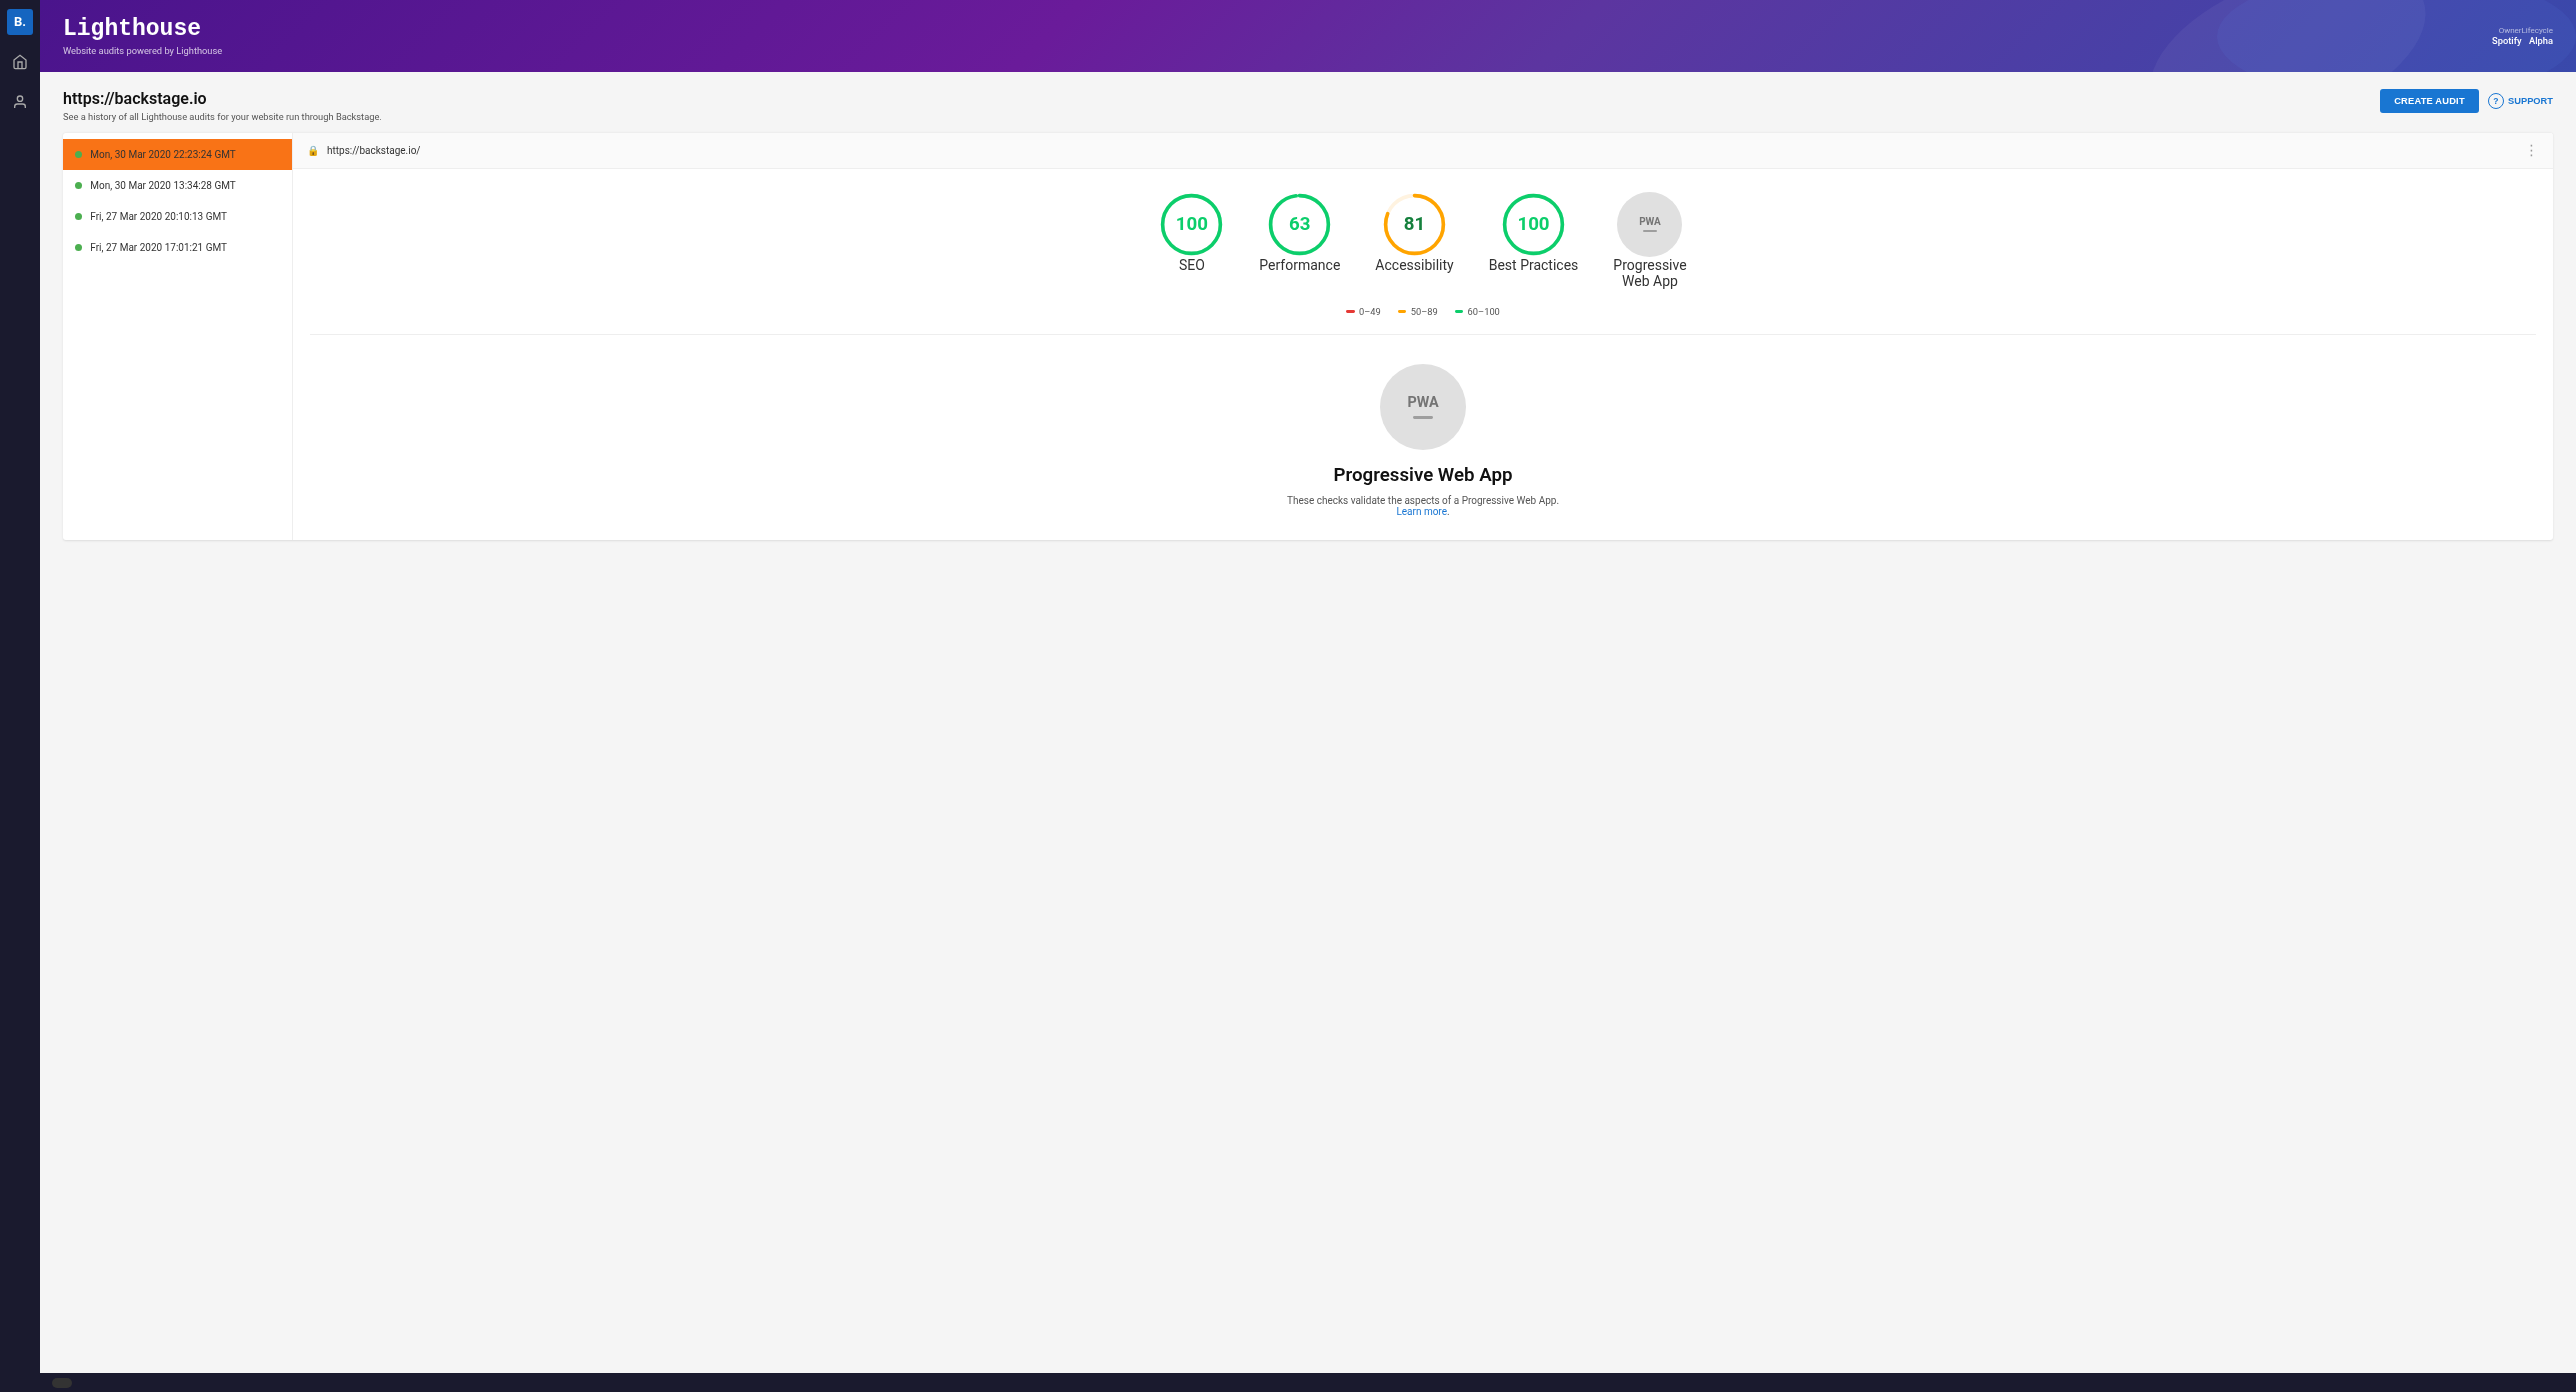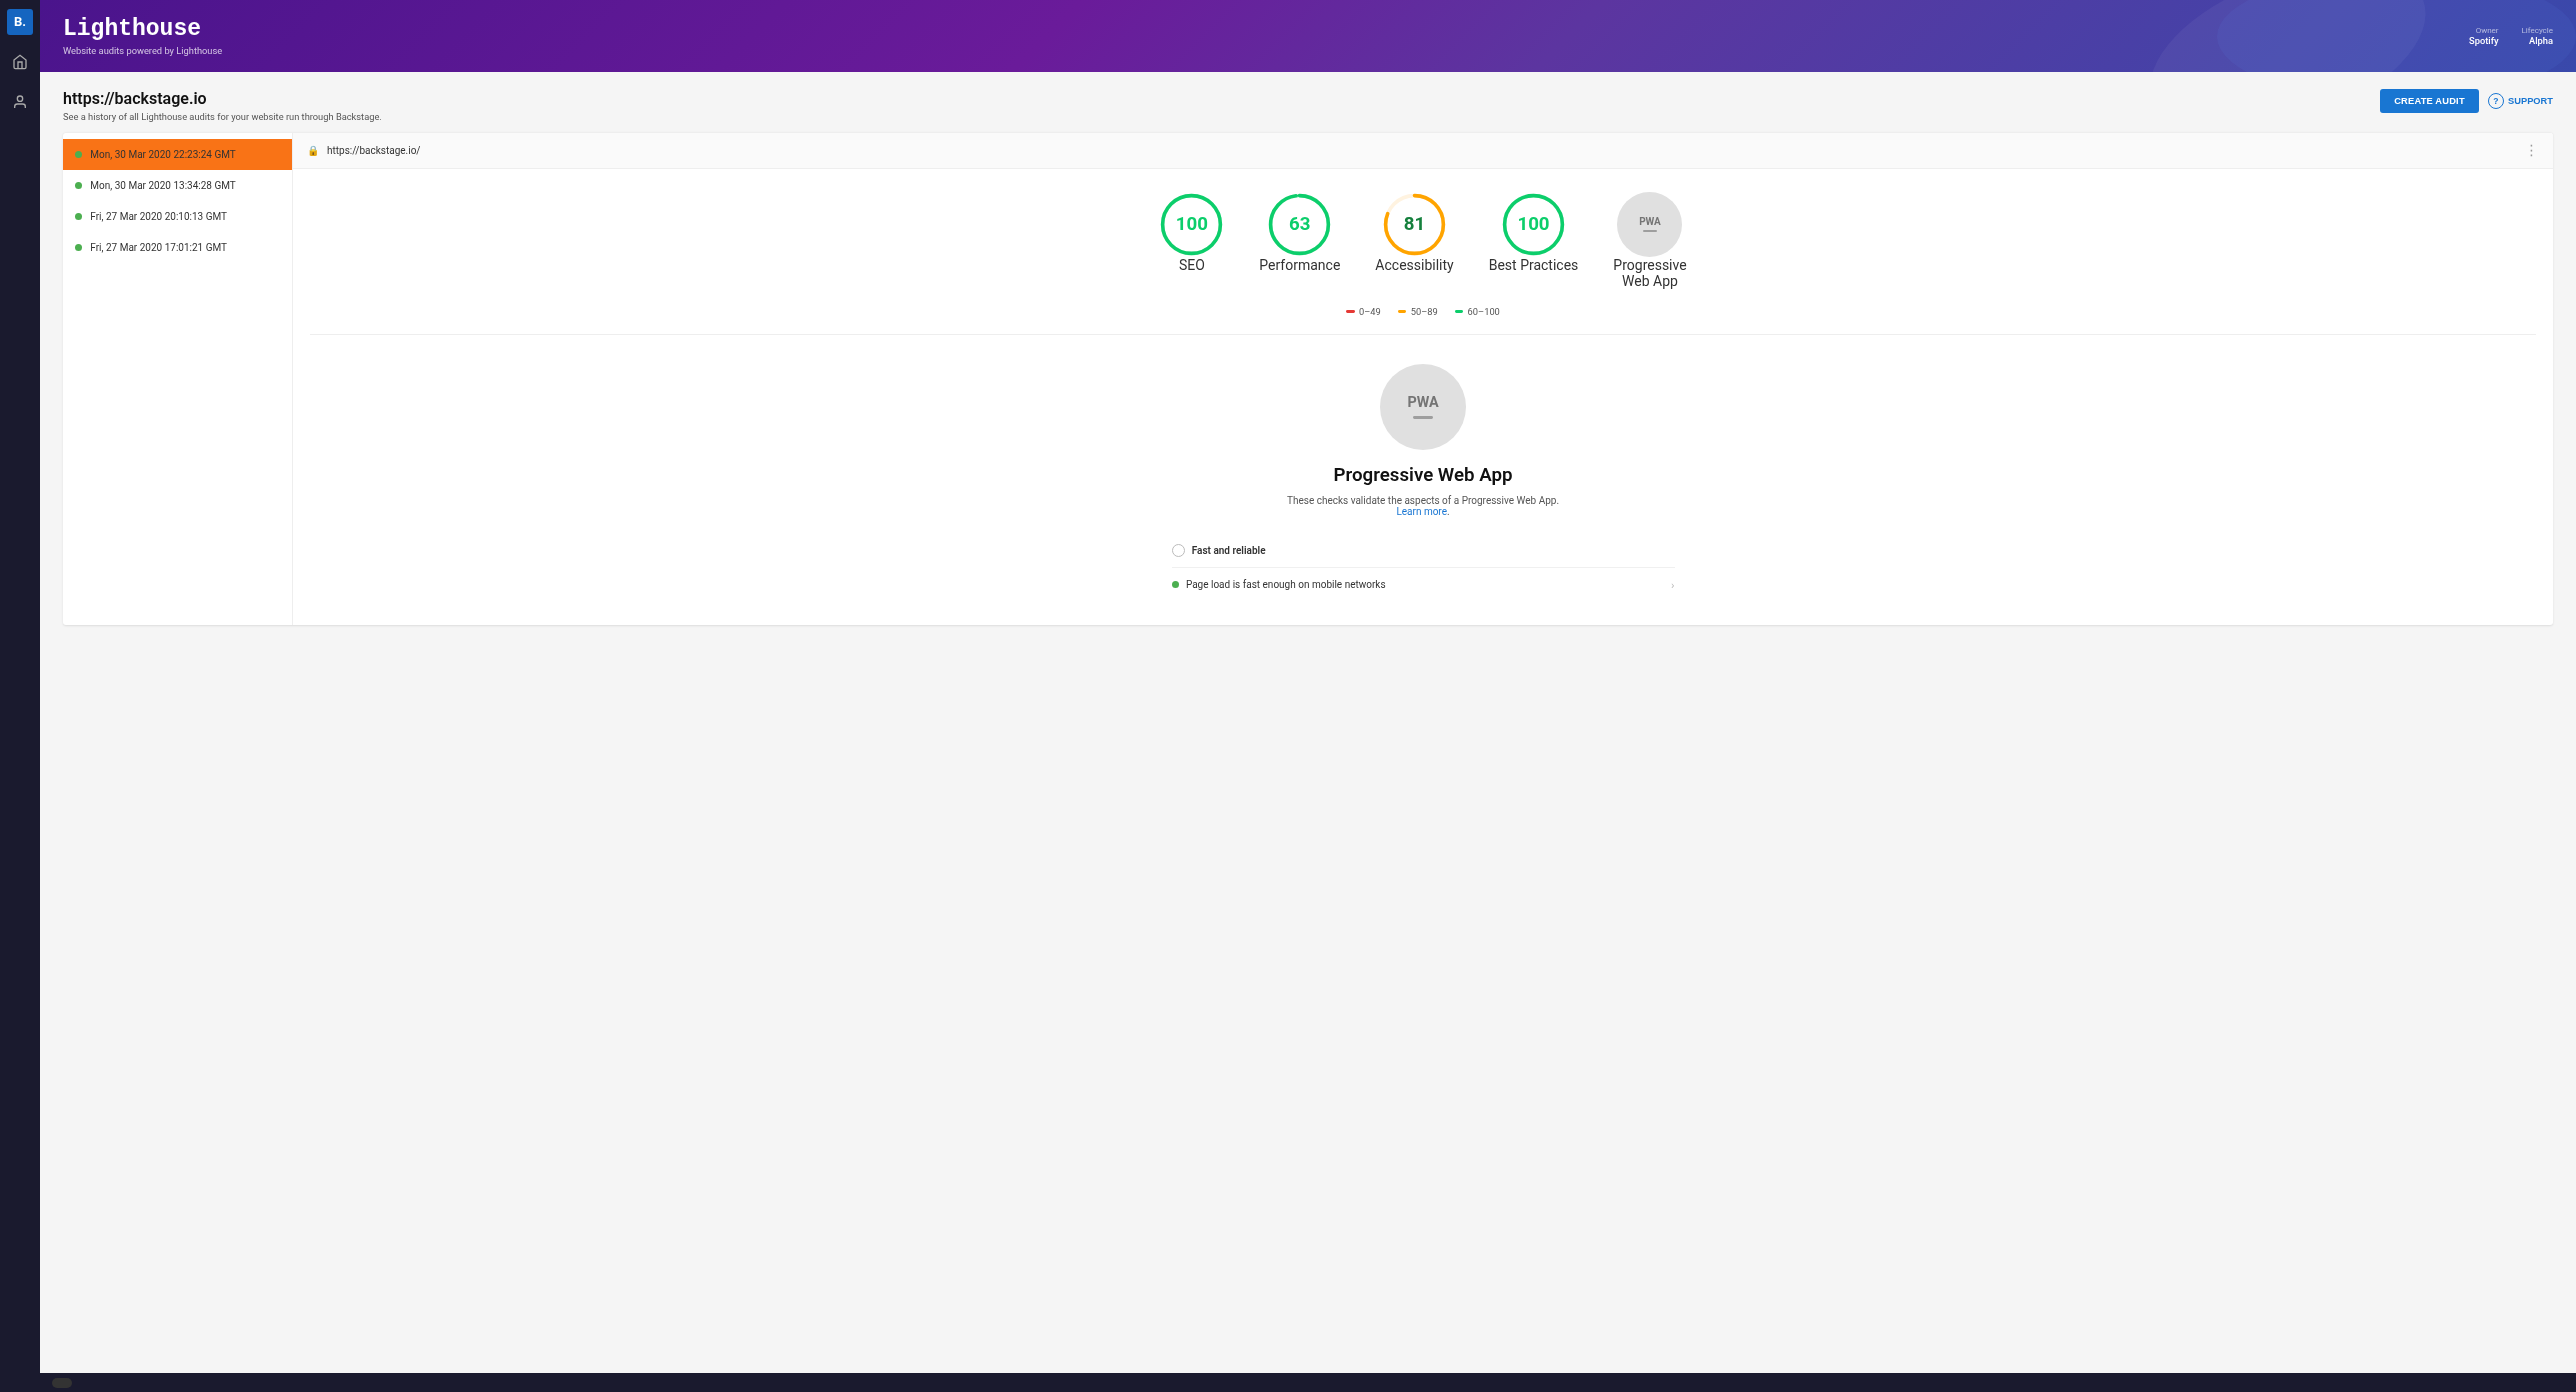--- a/index.html
+++ b/index.html
@@ -79,7 +79,7 @@
     .header-title { color: white; }
     .header-title h1 { font-size: 23px; font-weight: 600; font-family: Liberation Mono, monospace; }
     .header-title p { font-size: 9.3px; color: rgba(255,255,255,0.75); margin-top: 2.9px; }
-    .header-meta { display: flex; gap: 23px; color: white; font-size: 9.3px; position: relative; z-index: 1; }
+    .header-meta { display: flex; color: white; font-size: 9.3px; position: relative; z-index: 1; }
     .header-meta-item { display: flex; flex-direction: column; align-items: flex-end; }
     .header-meta-item span:first-child { color: rgba(255,255,255,0.6); font-size: 8px; }
     .header-meta-item span:last-child { font-weight: 500; }

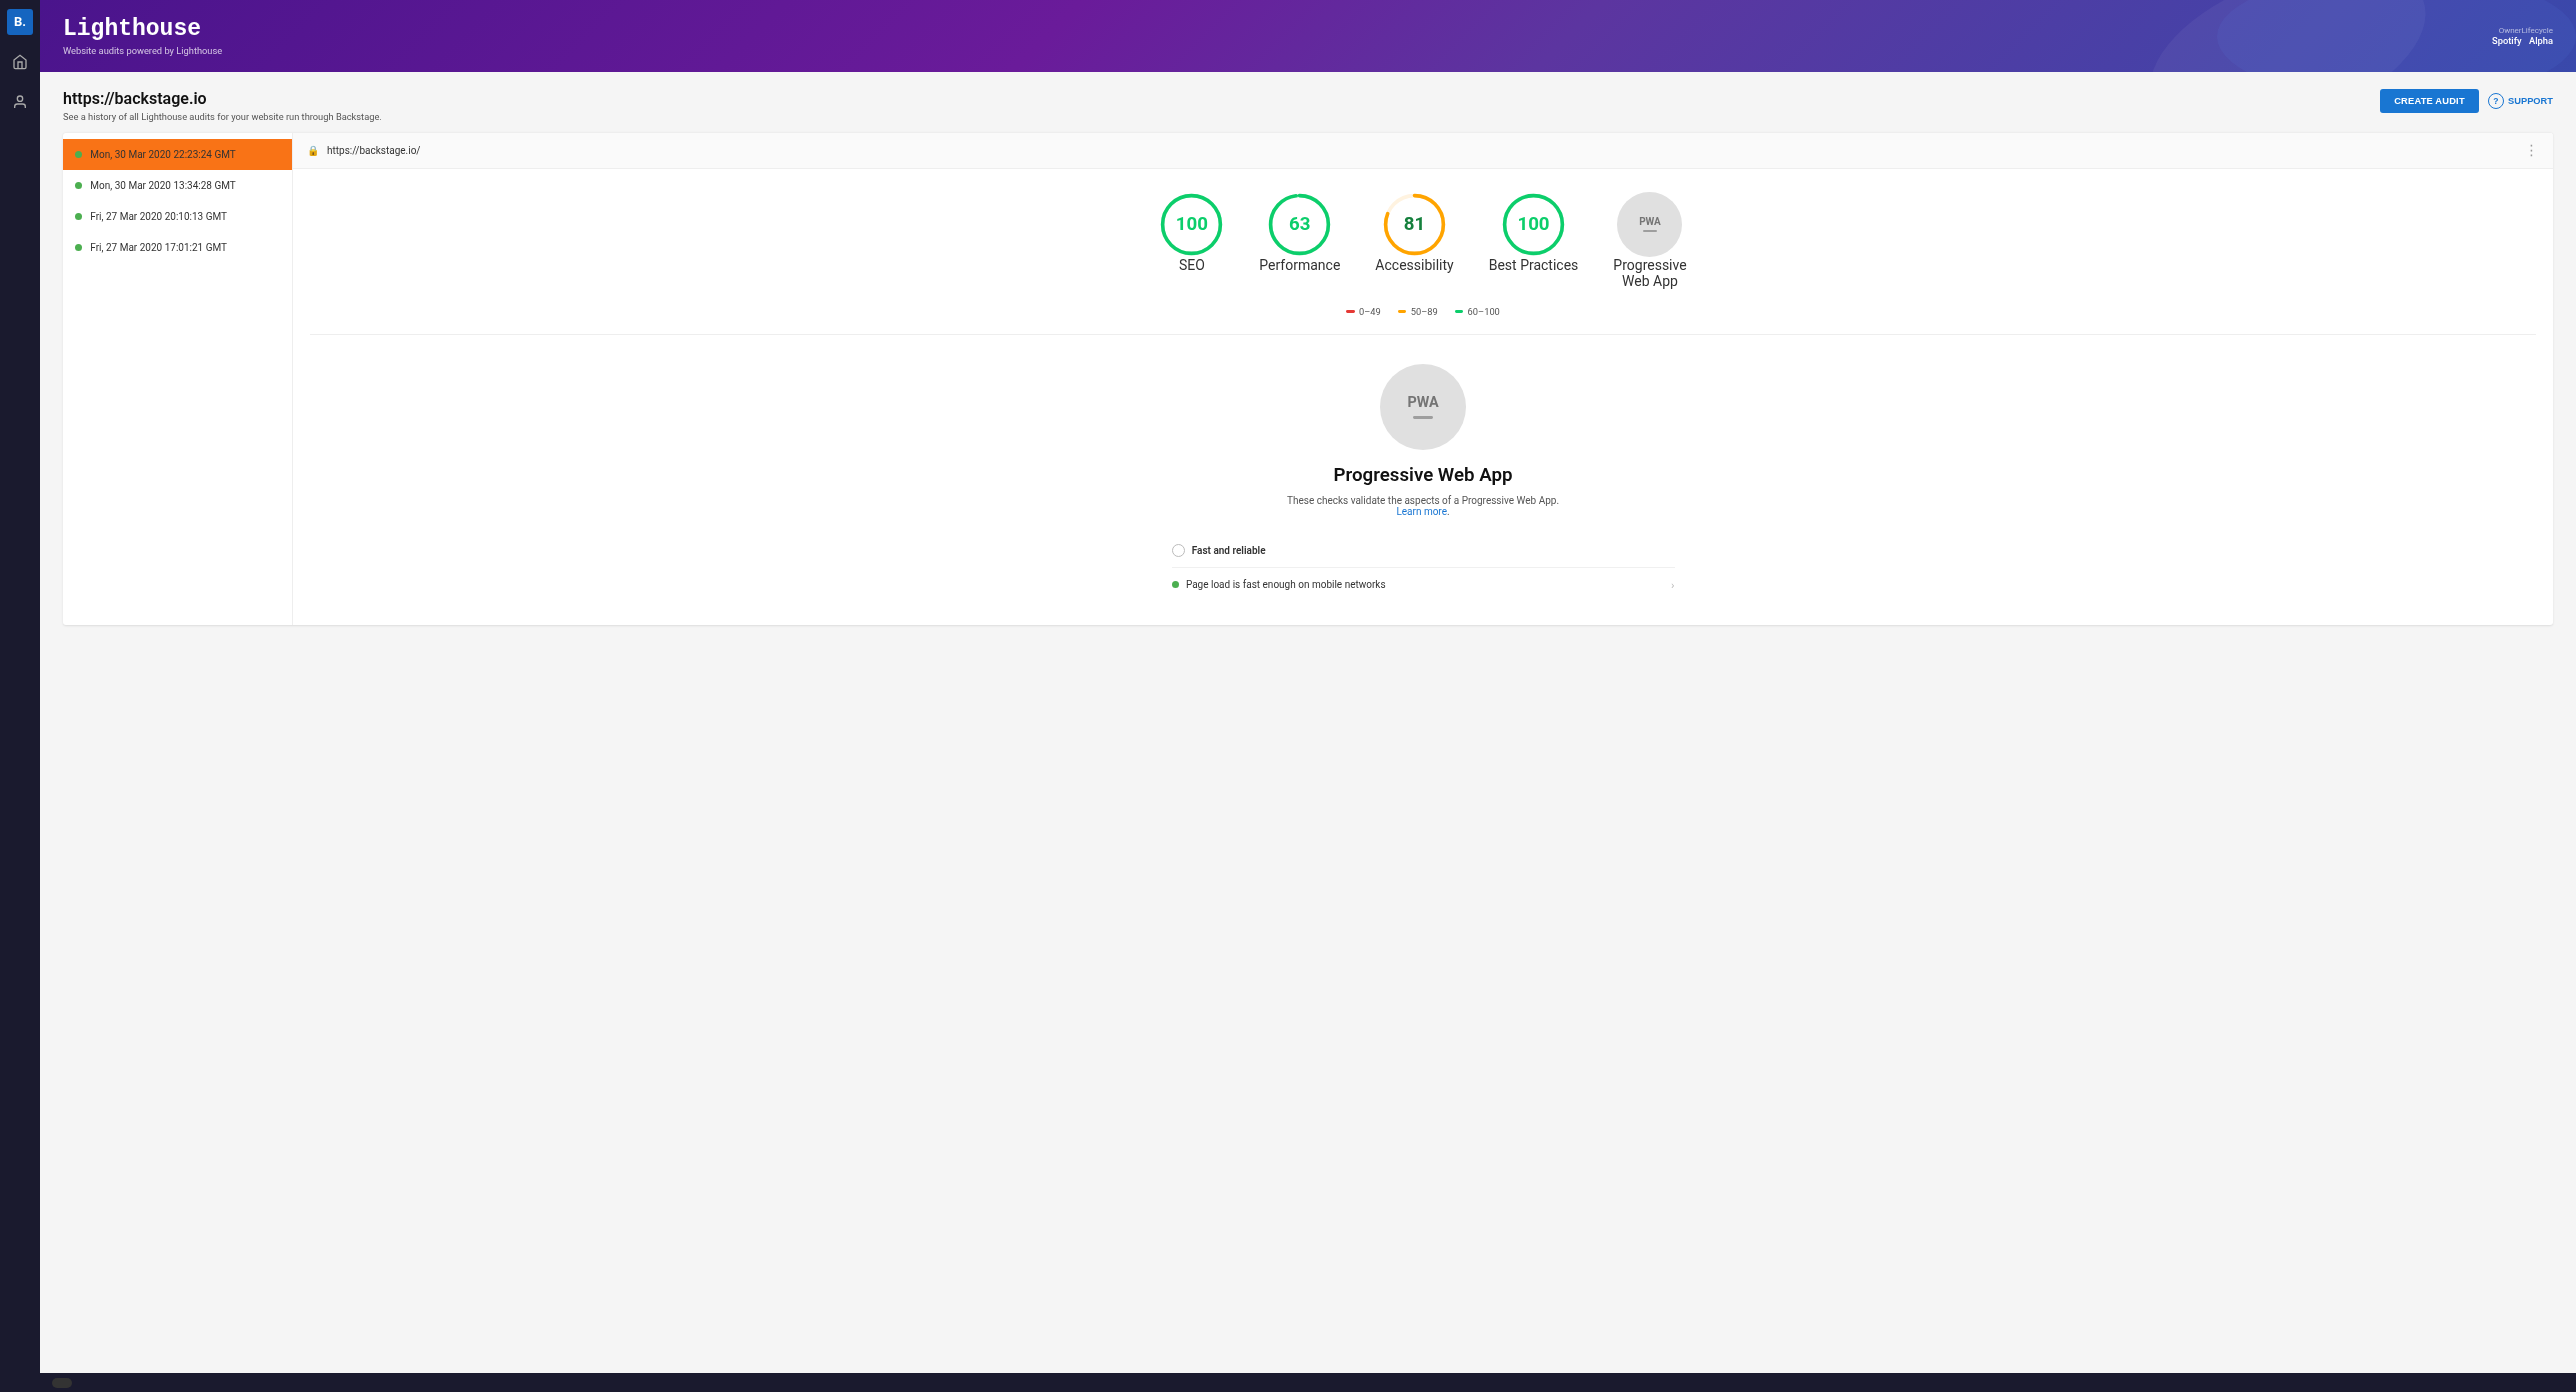--- a/index.html
+++ b/index.html
@@ -489,21 +489,6 @@
             <a href="#">Learn more</a>.
           </p>
 
-          <div class="pwa-checks">
-            <div class="check-section">
-              <div class="check-section-header">
-                <div class="check-icon-gray"></div>
-                <span>Fast and reliable</span>
-              </div>
-              <div class="check-row">
-                <div class="check-row-left">
-                  <div class="check-dot-green"></div>
-                  <span>Page load is fast enough on mobile networks</span>
-                </div>
-                <span class="chevron-icon">›</span>
-              </div>
-            </div>
-          </div>
         </div>
 
       </div>

